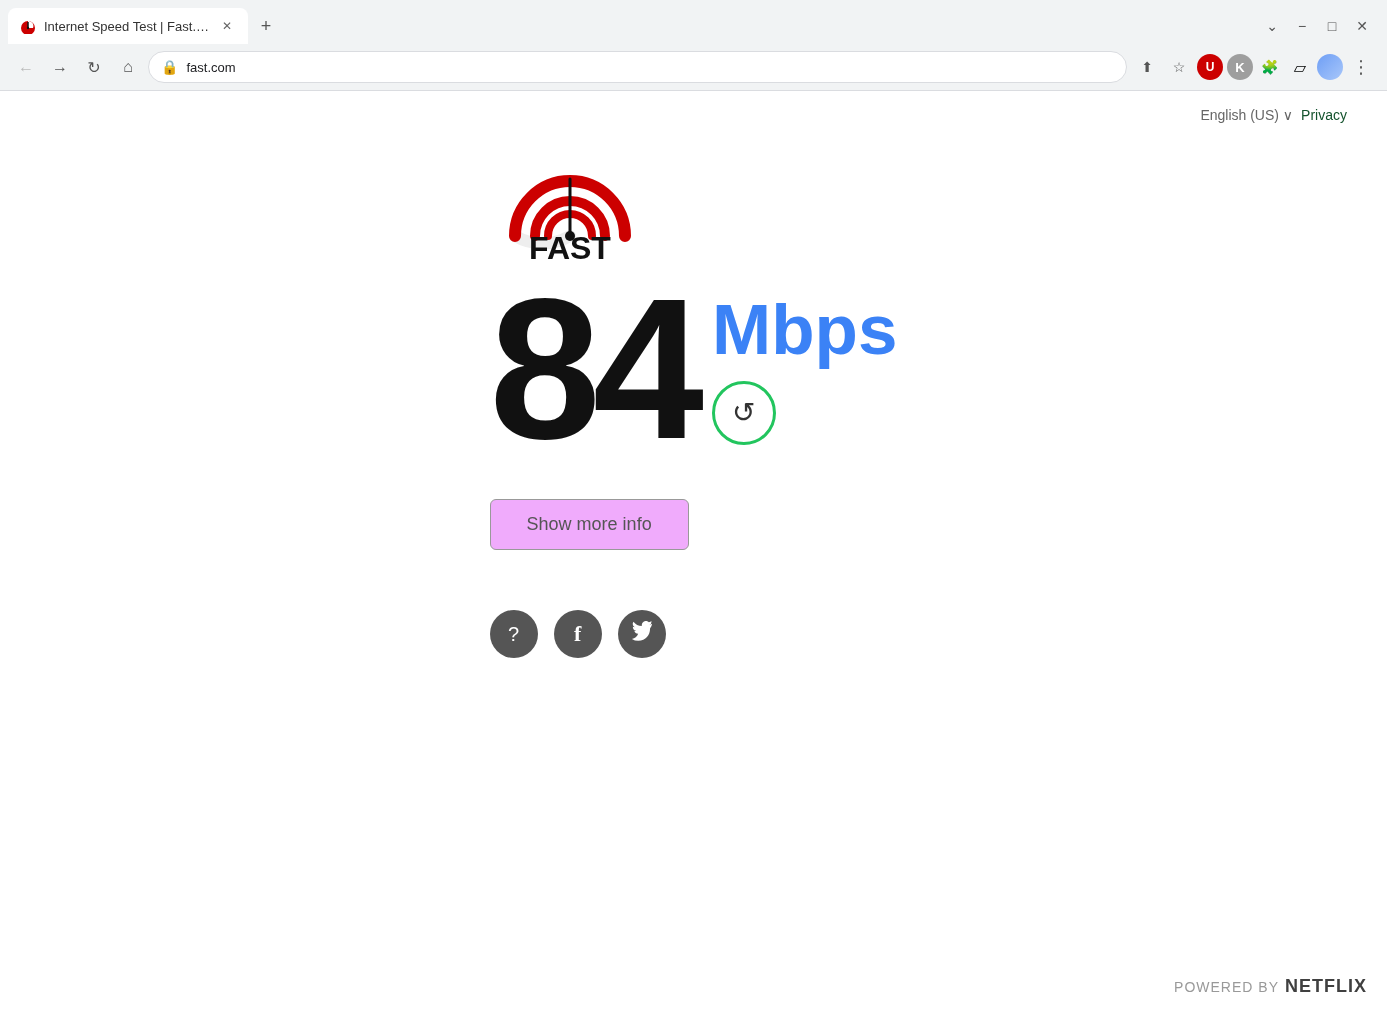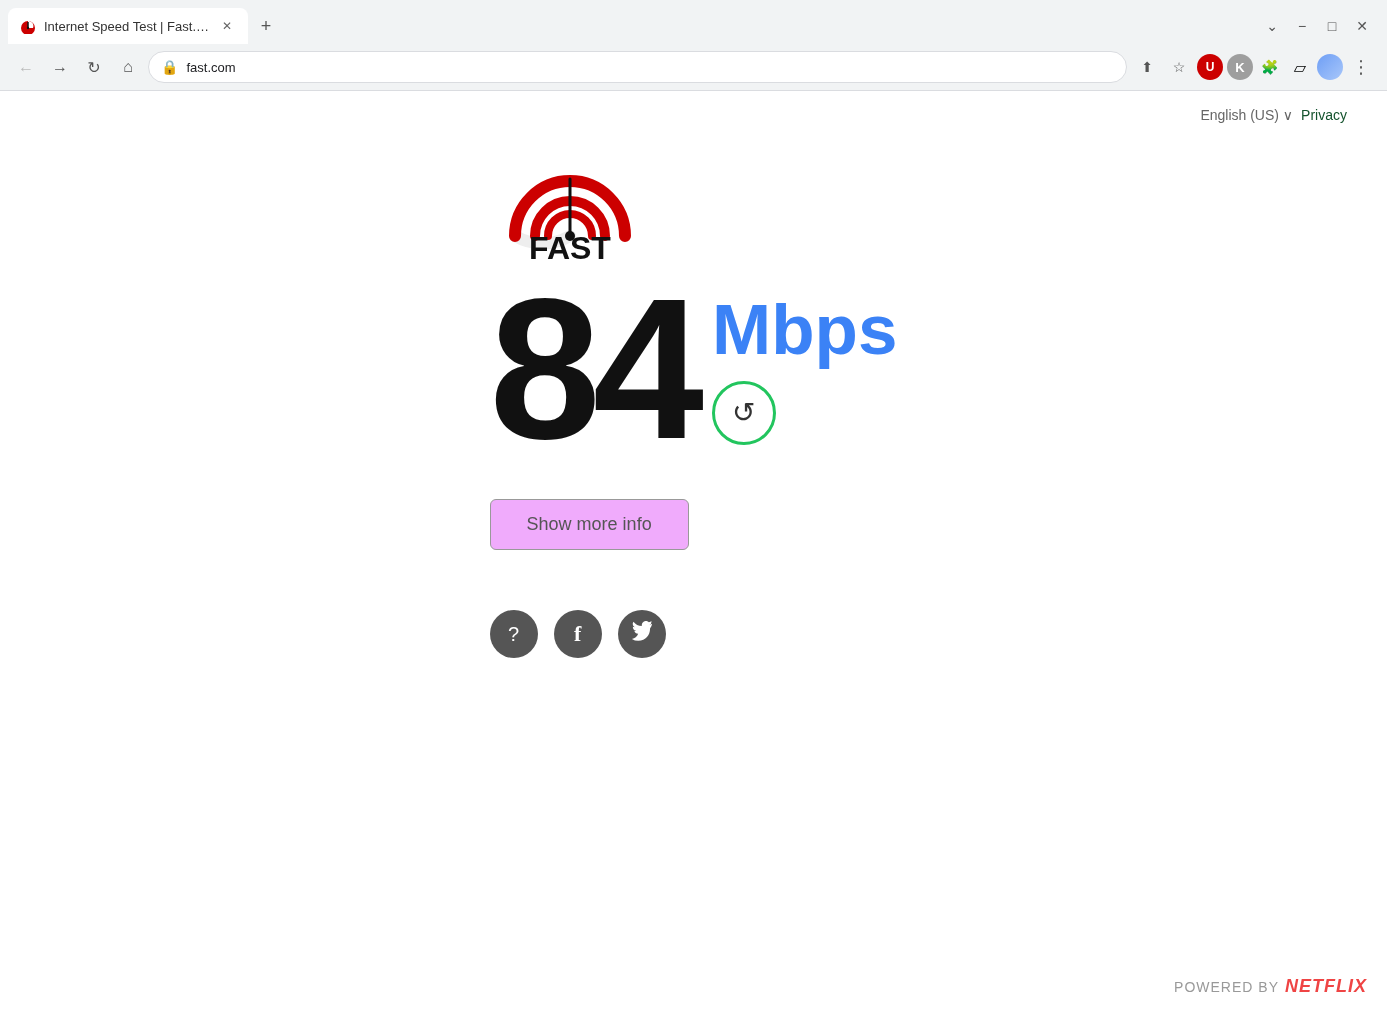--- a/index.html
+++ b/index.html
@@ -308,8 +308,7 @@
     .netflix-logo {
       font-size: 18px;
       font-weight: bold;
-      color: #ef4444;
-      font-style: italic;
+      color: #404040;
       letter-spacing: 1px;
     }
 

